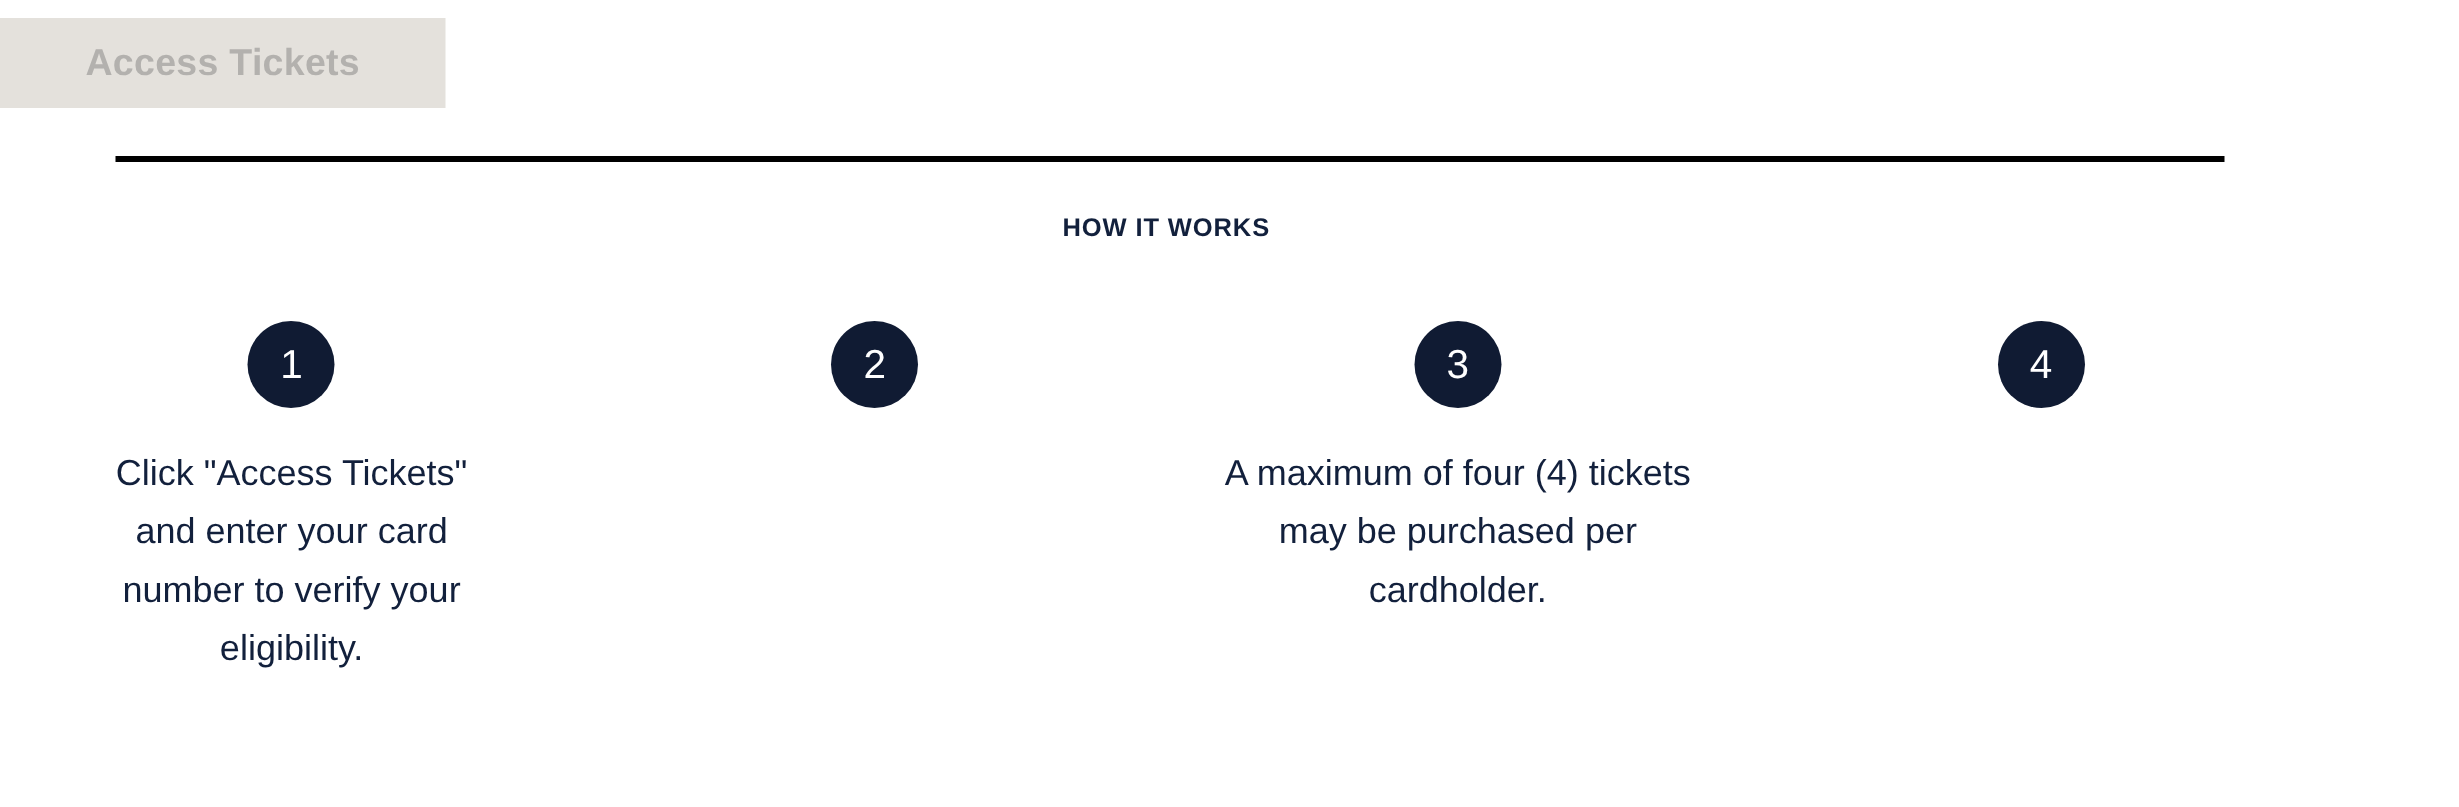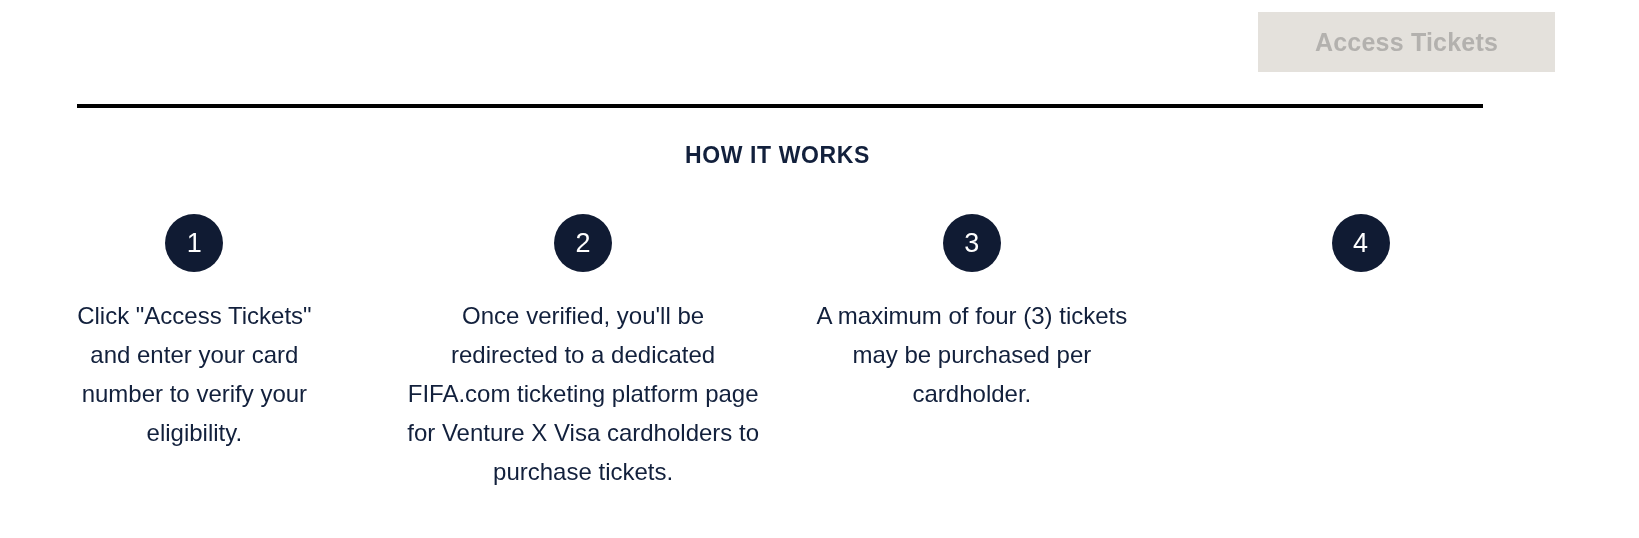--- a/index.html
+++ b/index.html
@@ -29,7 +29,7 @@
     top: 12px;
     width: 1555px;
     display: flex;
-    justify-content: flex-end;
+    justify-content: flex-start;
   }
   .cta-button {
     display: inline-flex;

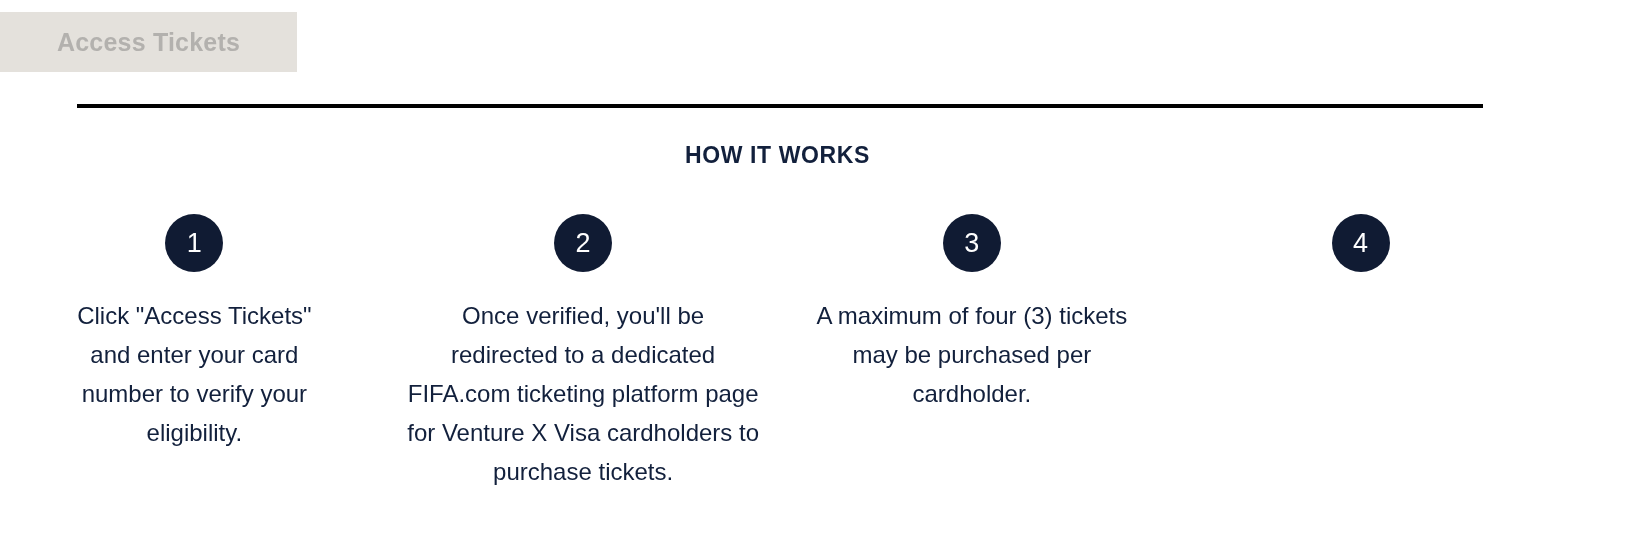--- a/index.html
+++ b/index.html
@@ -68,7 +68,7 @@
     top: 142px;
     width: 1555px;
     text-align: center;
-    font-size: 23px;
+    font-size: 17px;
     font-weight: bold;
     letter-spacing: 0.6px;
     color: #12203C;

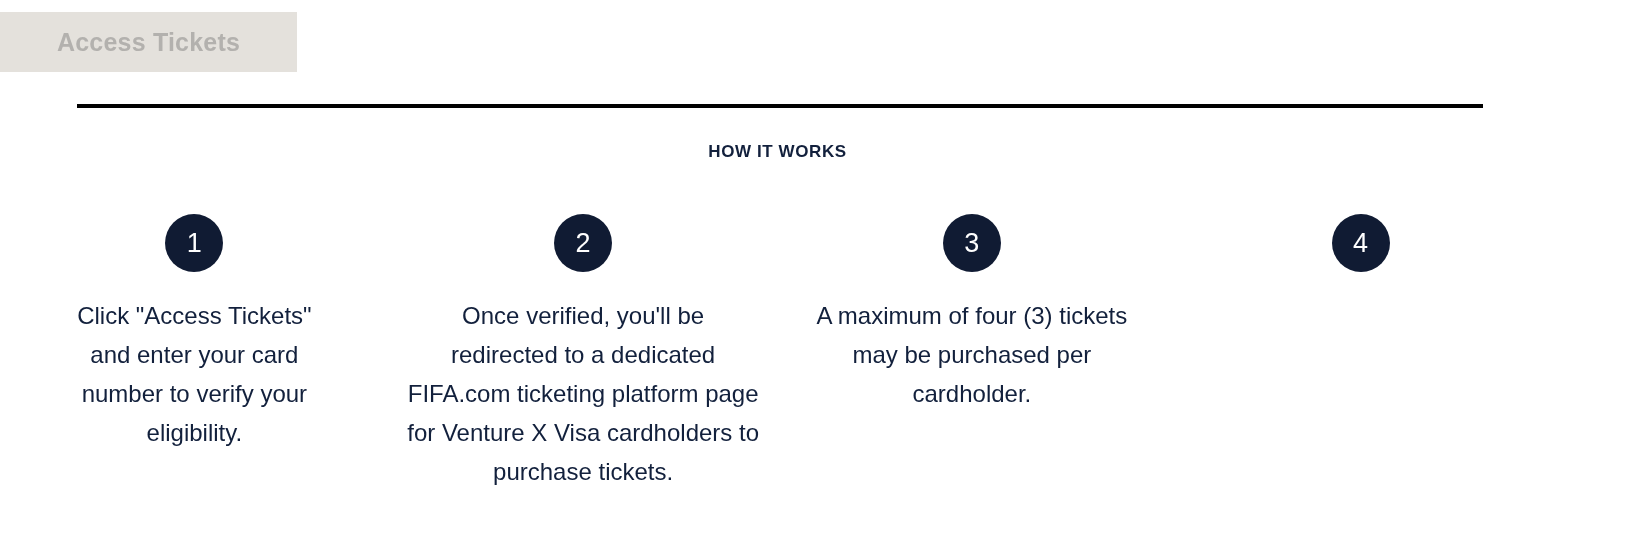--- a/index.html
+++ b/index.html
@@ -140,7 +140,6 @@
 
     <div class="step step-2">
       <div class="step-badge">2</div>
-      <div class="step-text">Once verified, you'll be redirected to a dedicated FIFA.com ticketing platform page for Venture X Visa cardholders to purchase tickets.</div>
     </div>
 
     <div class="step step-3">

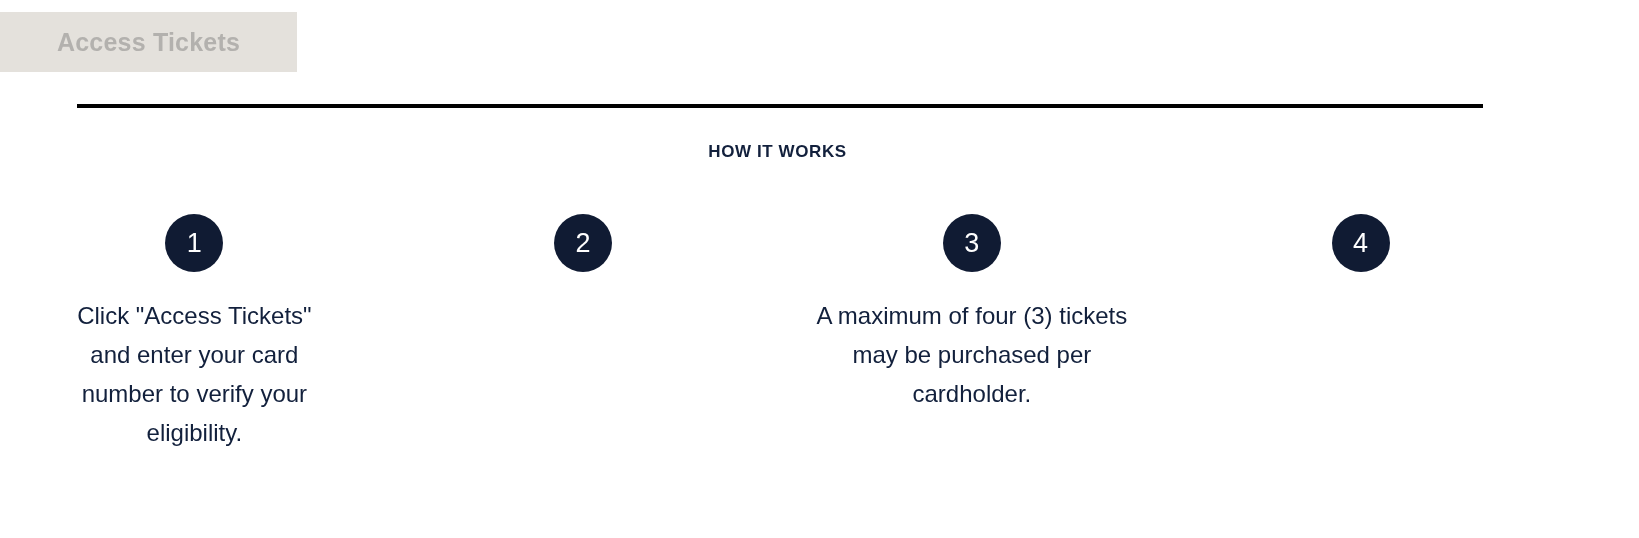--- a/index.html
+++ b/index.html
@@ -144,7 +144,7 @@
 
     <div class="step step-3">
       <div class="step-badge">3</div>
-      <div class="step-text">A maximum of four (3) tickets may be purchased per cardholder.</div>
+      <div class="step-text">A maximum of four (4) tickets may be purchased per cardholder.</div>
     </div>
 
     <div class="step step-4">

